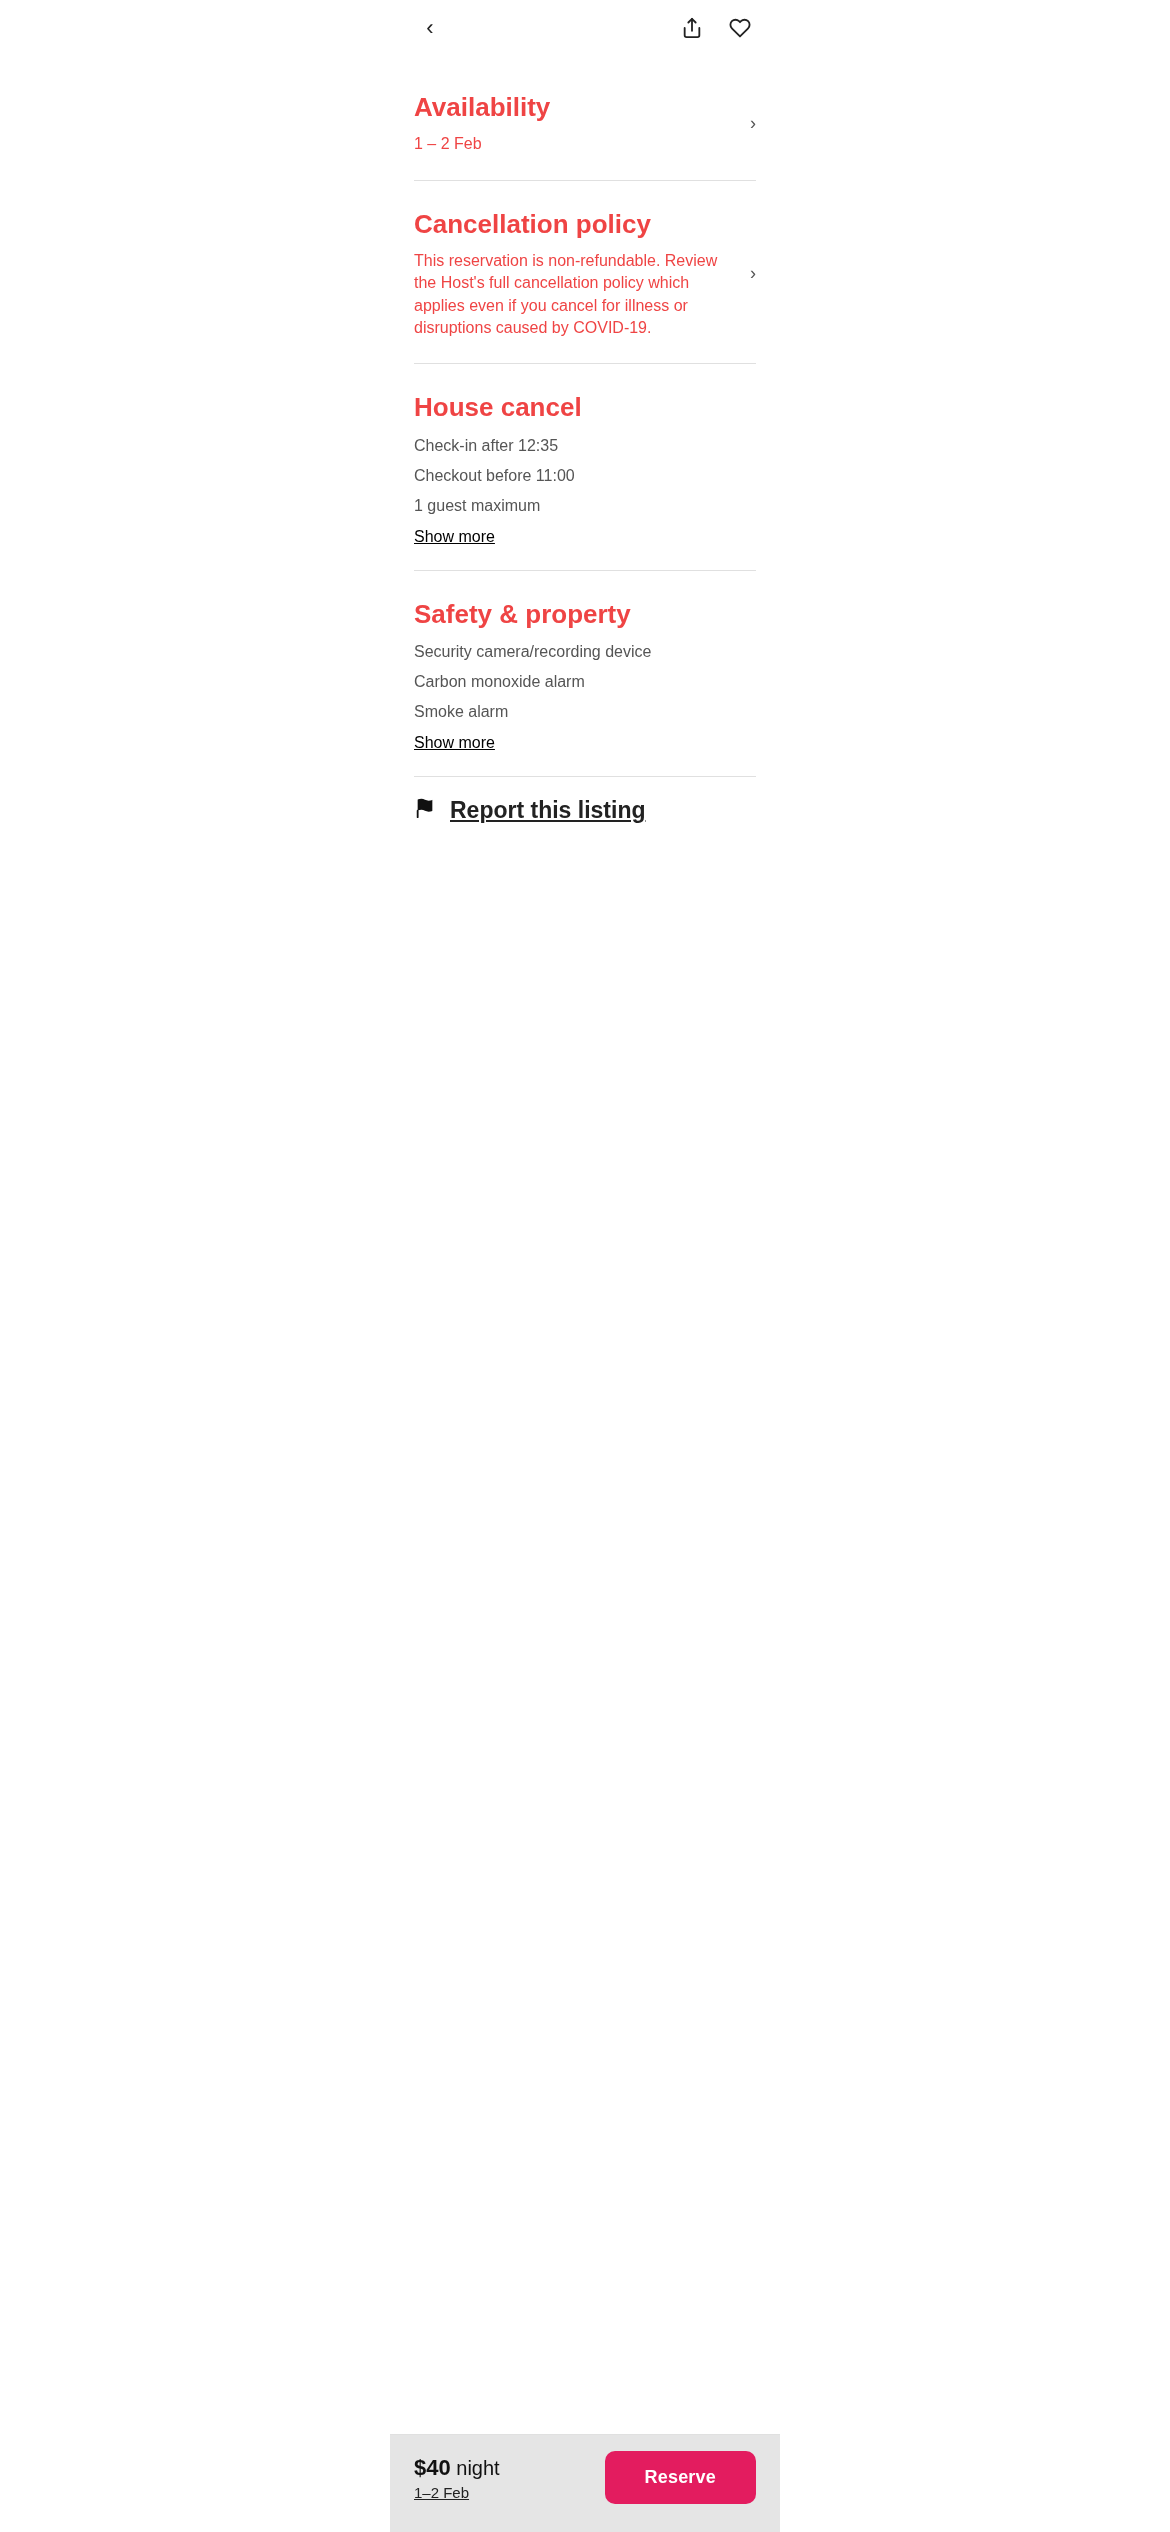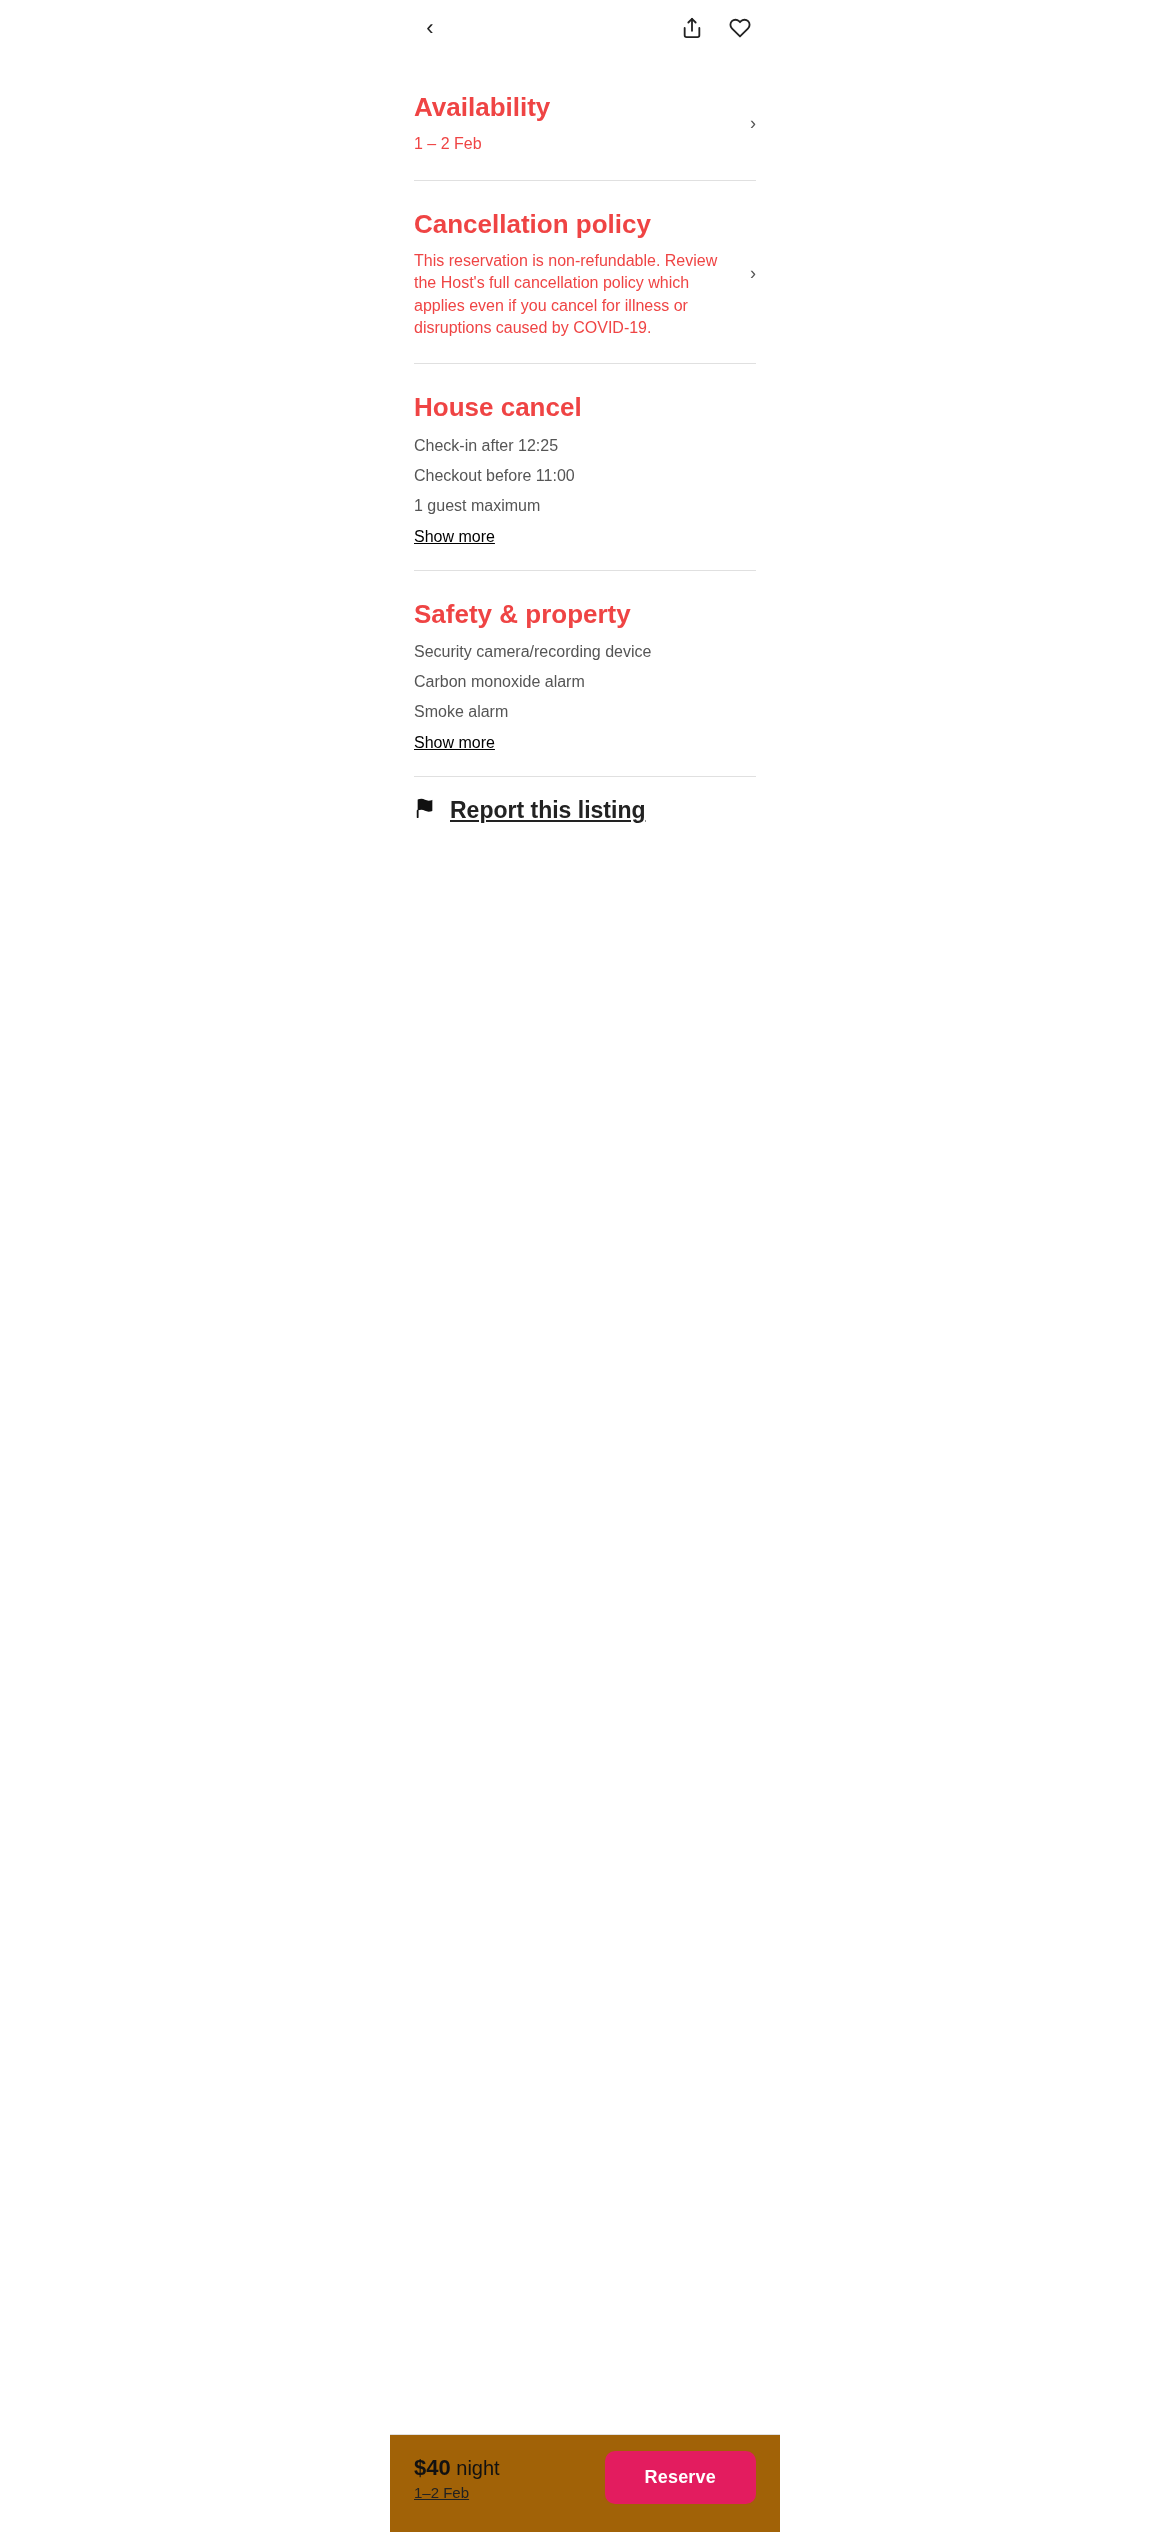--- a/index.html
+++ b/index.html
@@ -308,7 +308,7 @@
 
   <div class="section">
     <div class="section-title">House cancel</div>
-    <div class="section-line">Check-in after 12:25</div>
+    <div class="section-line">Check-in after 12:35</div>
     <div class="section-line">Checkout before 11:00</div>
     <div class="section-line">1 guest maximum</div>
     <span class="show-more-link">Show more</span>

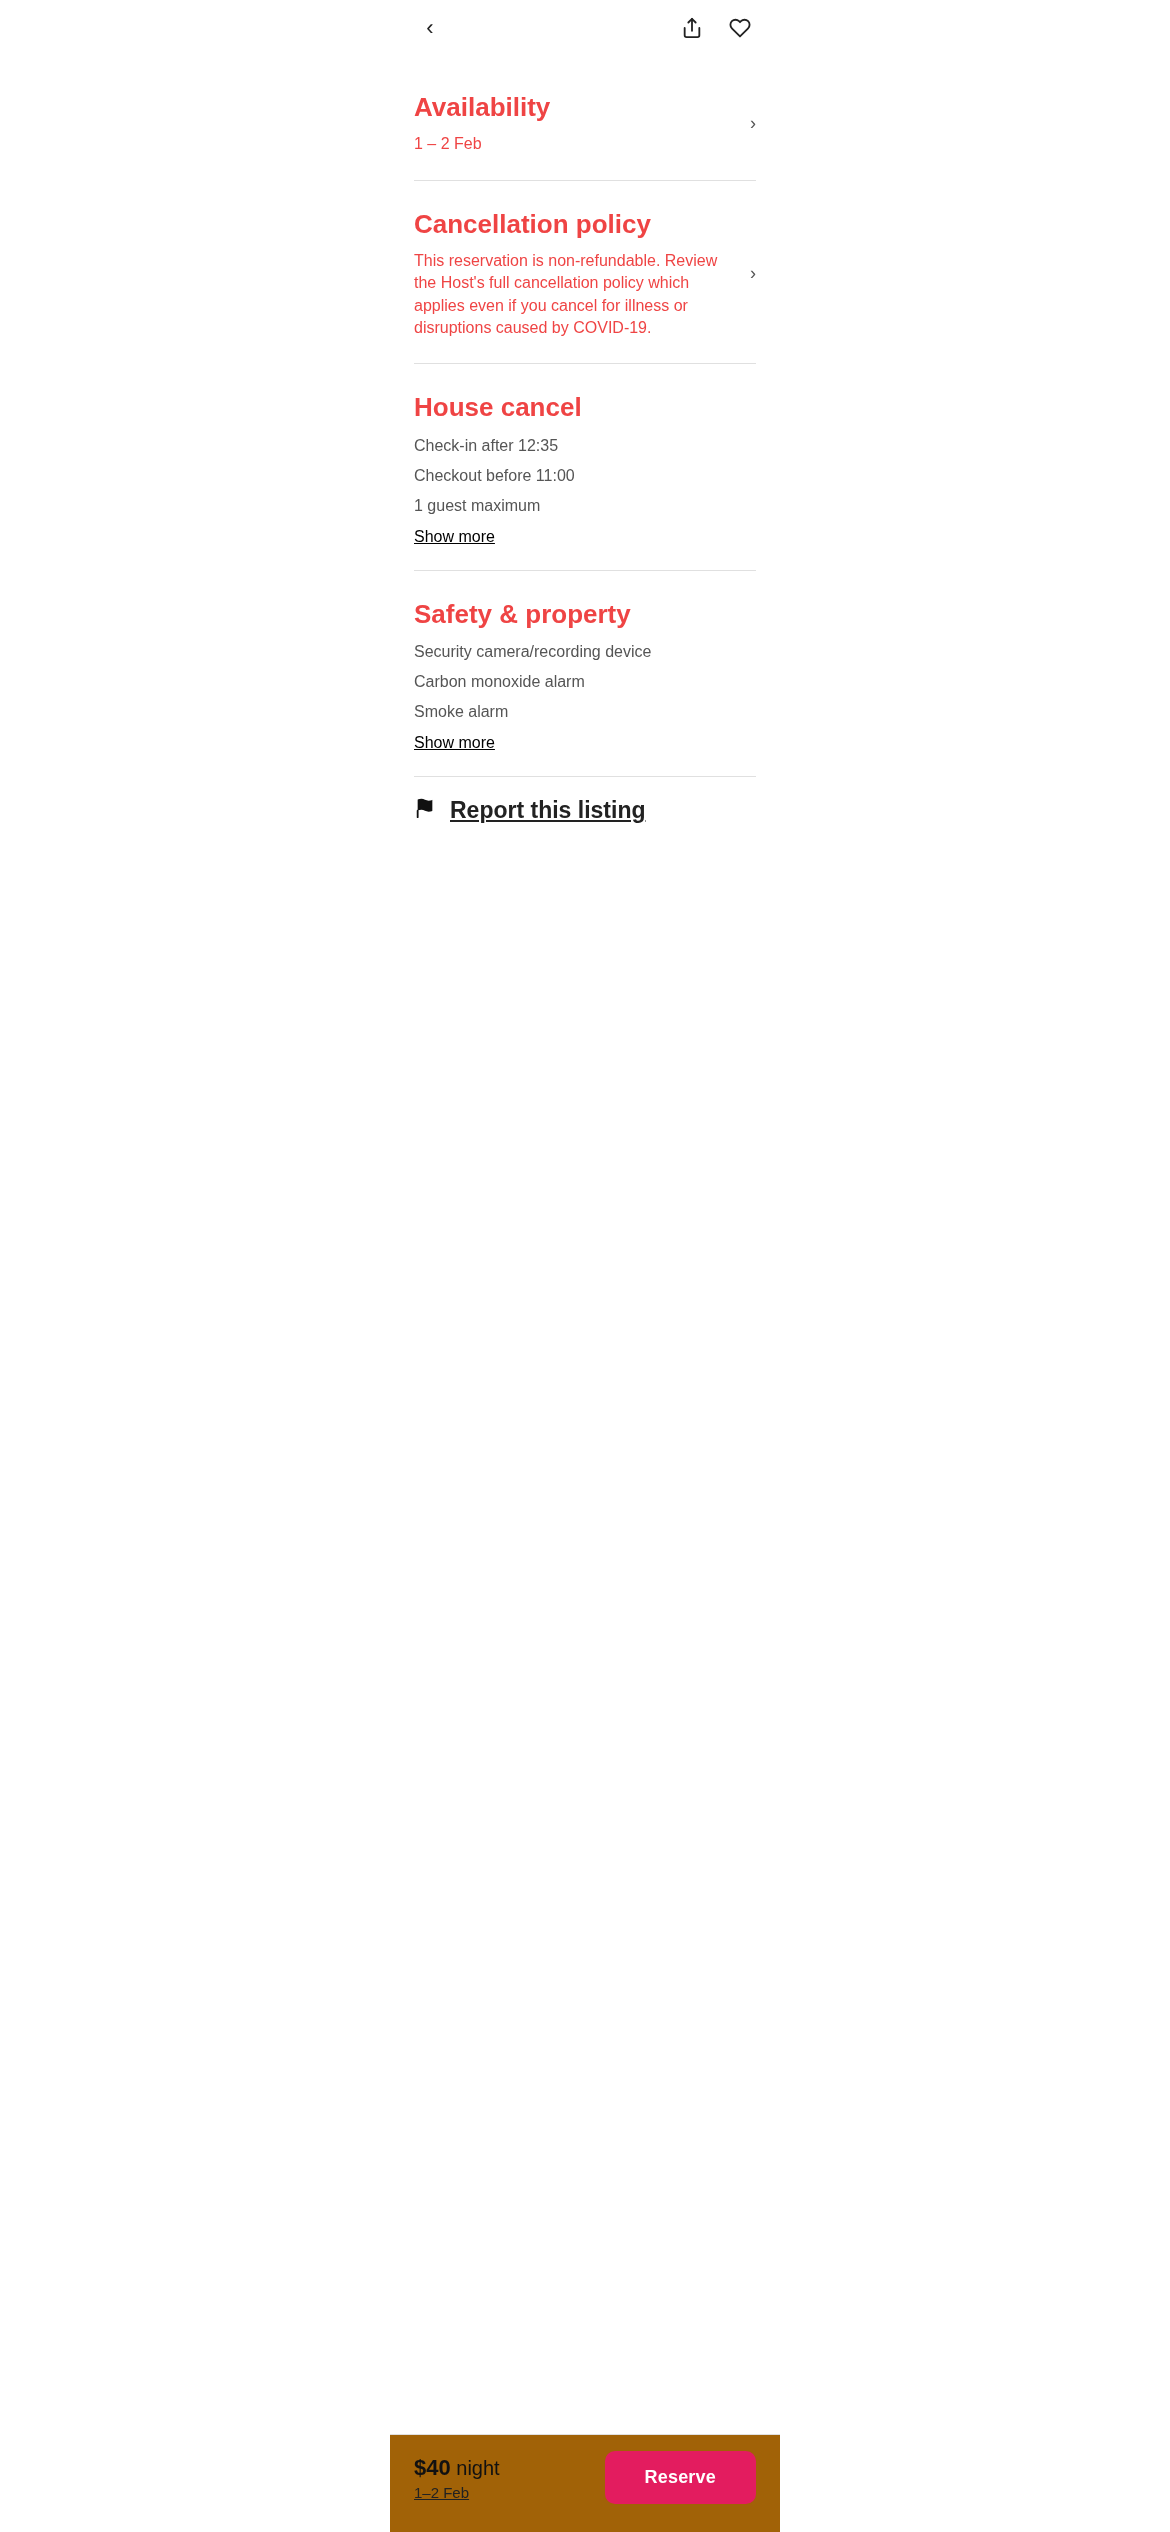--- a/index.html
+++ b/index.html
@@ -207,7 +207,7 @@
       left: 50%;
       transform: translateX(-50%);
       width: 390px;
-      background: #a16207;
+      background: #e5e5e5;
       border-top: 1px solid #e0e0e0;
       padding: 16px 24px 28px;
       display: flex;

